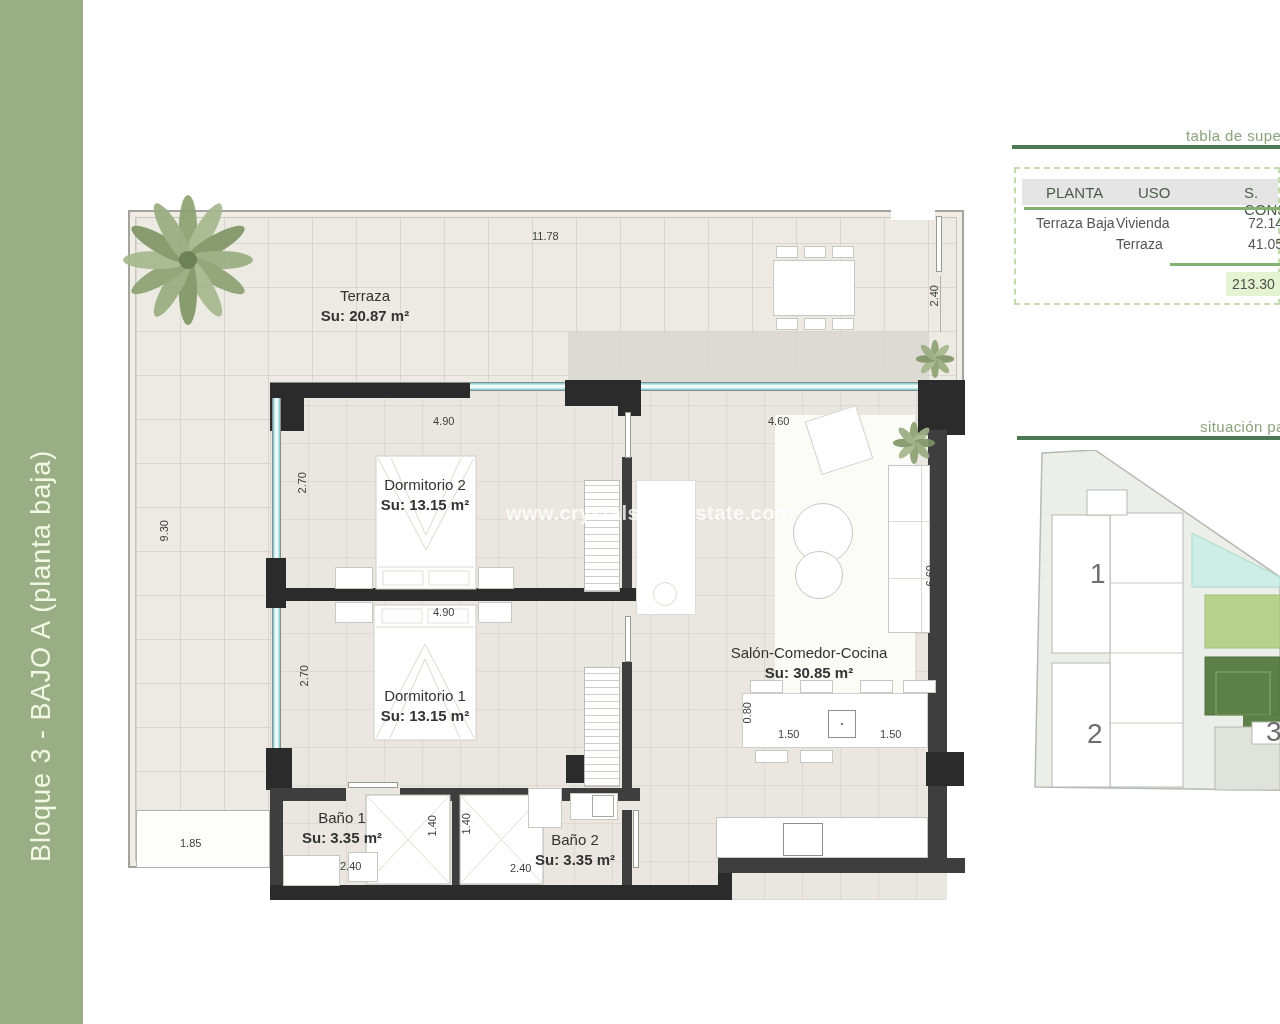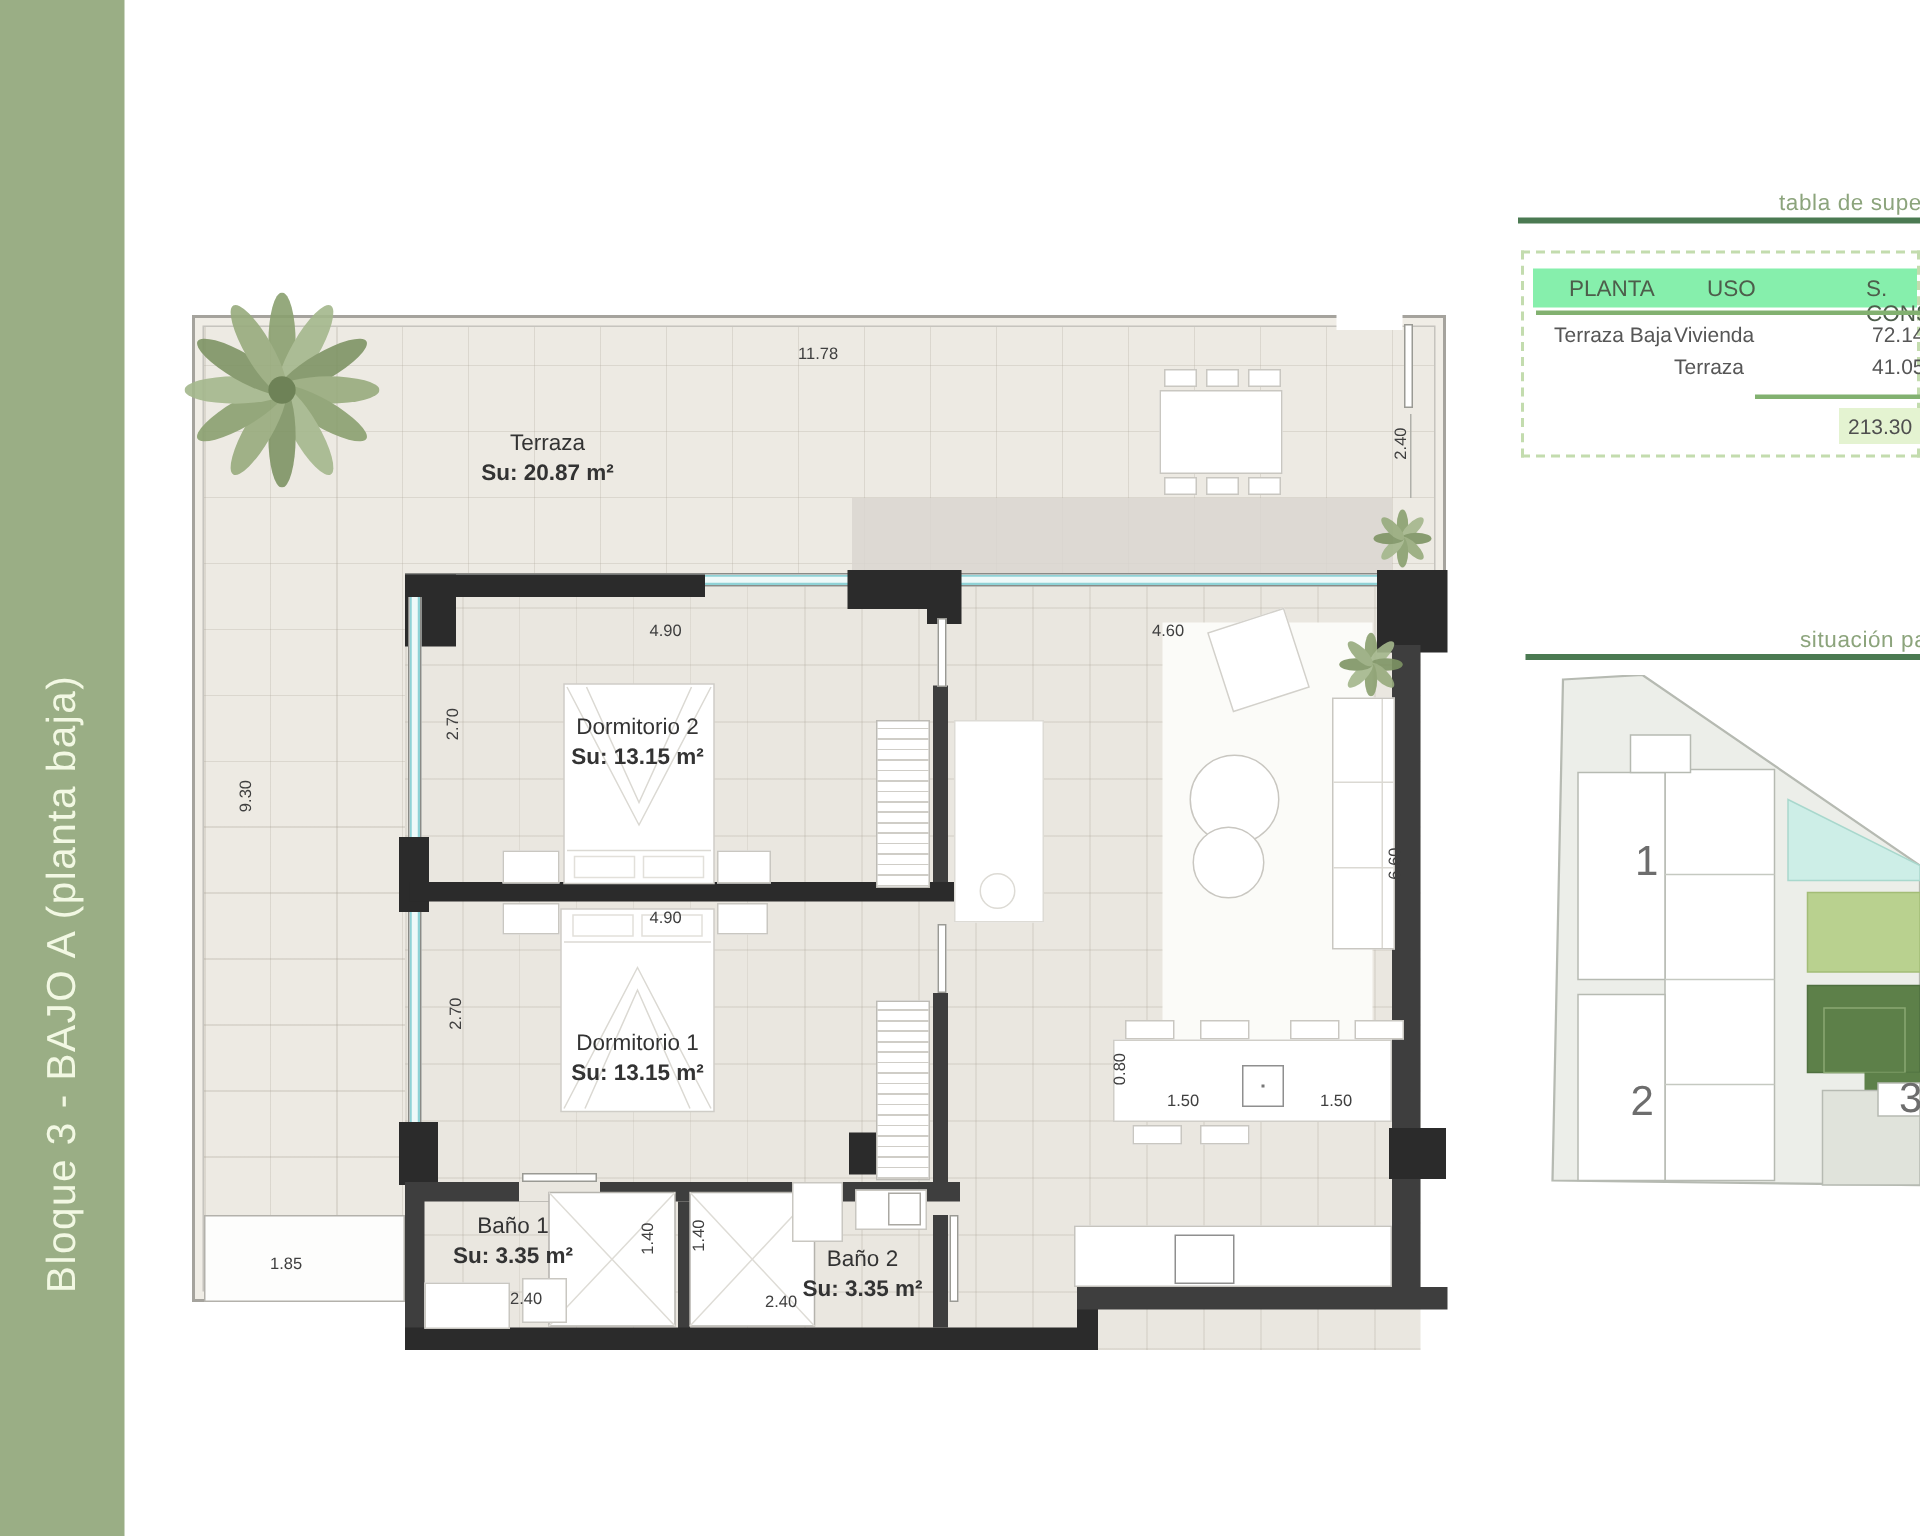--- a/index.html
+++ b/index.html
@@ -39,7 +39,7 @@
   .gtitle{font-size:15px;color:#8ca47c;letter-spacing:.4px;white-space:nowrap}
   .grule{height:4px;background:#4b7a52}
   .stable{border:2px dashed #c3dcae;box-sizing:border-box;background:#fff}
-  .sthead{background:#86efac}
+  .sthead{background:#e5e5e5}
   .sthead span{position:absolute;top:5px;font-size:15px;color:#4d5d4b}
   .strow span{position:absolute;font-size:14px;color:#565656;white-space:nowrap}
   .sitenum{font-size:28px;color:#6d6d6d}

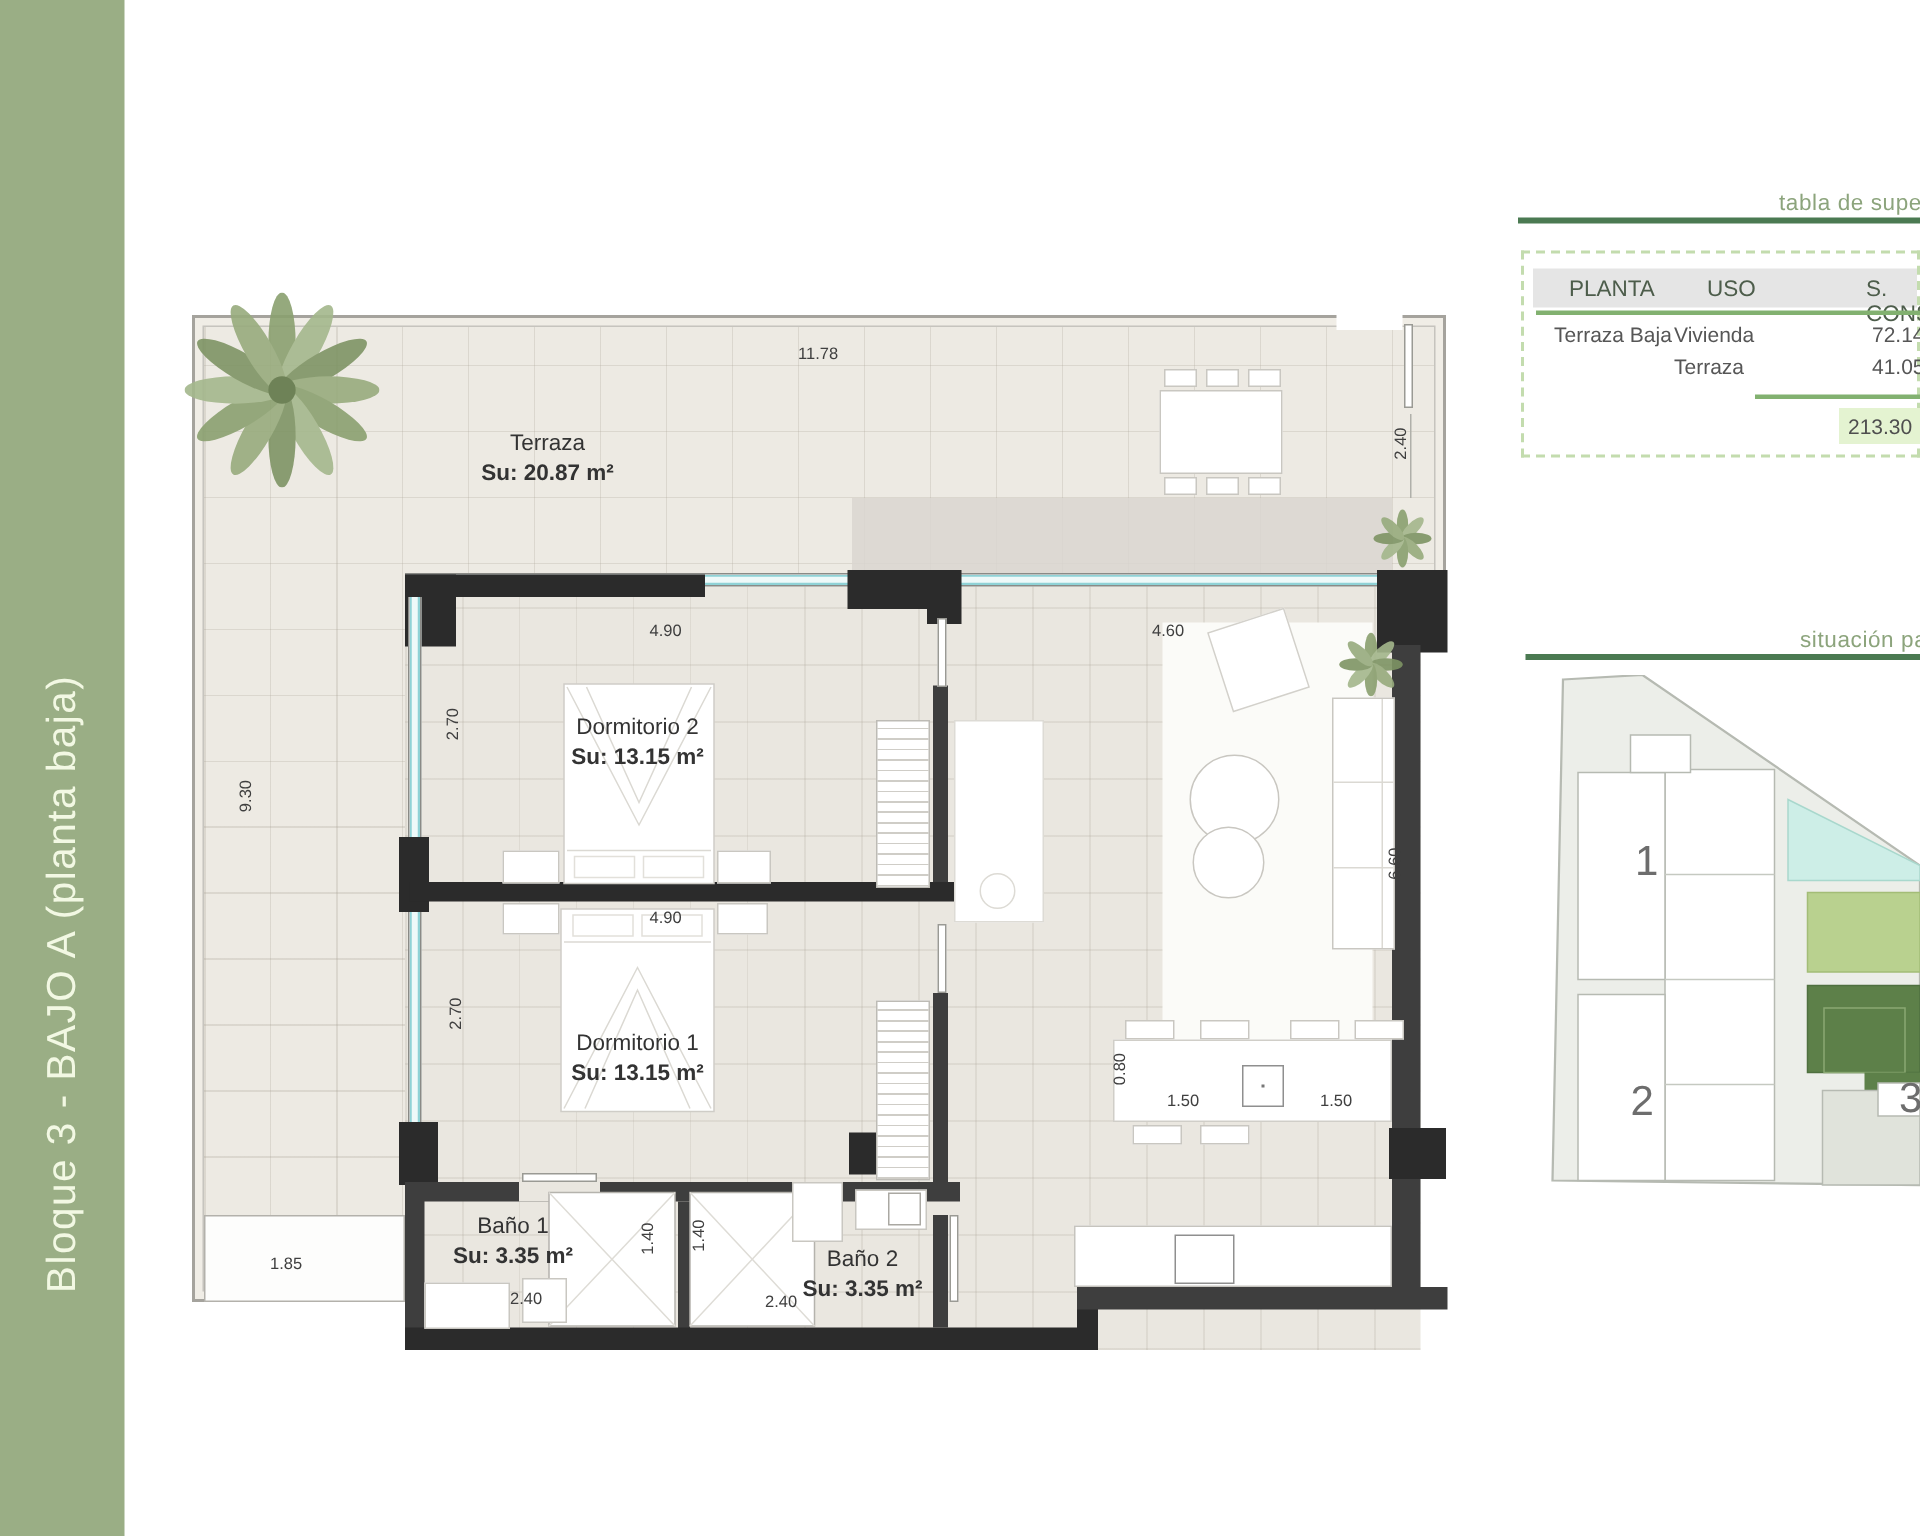--- a/index.html
+++ b/index.html
@@ -277,6 +277,7 @@
   <div class="abs dim" style="left:650px;top:518px">1.50</div>
   <div class="abs dim" style="left:752px;top:518px">1.50</div>
 
+  <div class="abs wm" style="left:378px;top:292px">www.crystals-realestate.com</div>
 </div>
 
 <div class="abs gtitle" style="left:1186px;top:127px">tabla de supe</div>

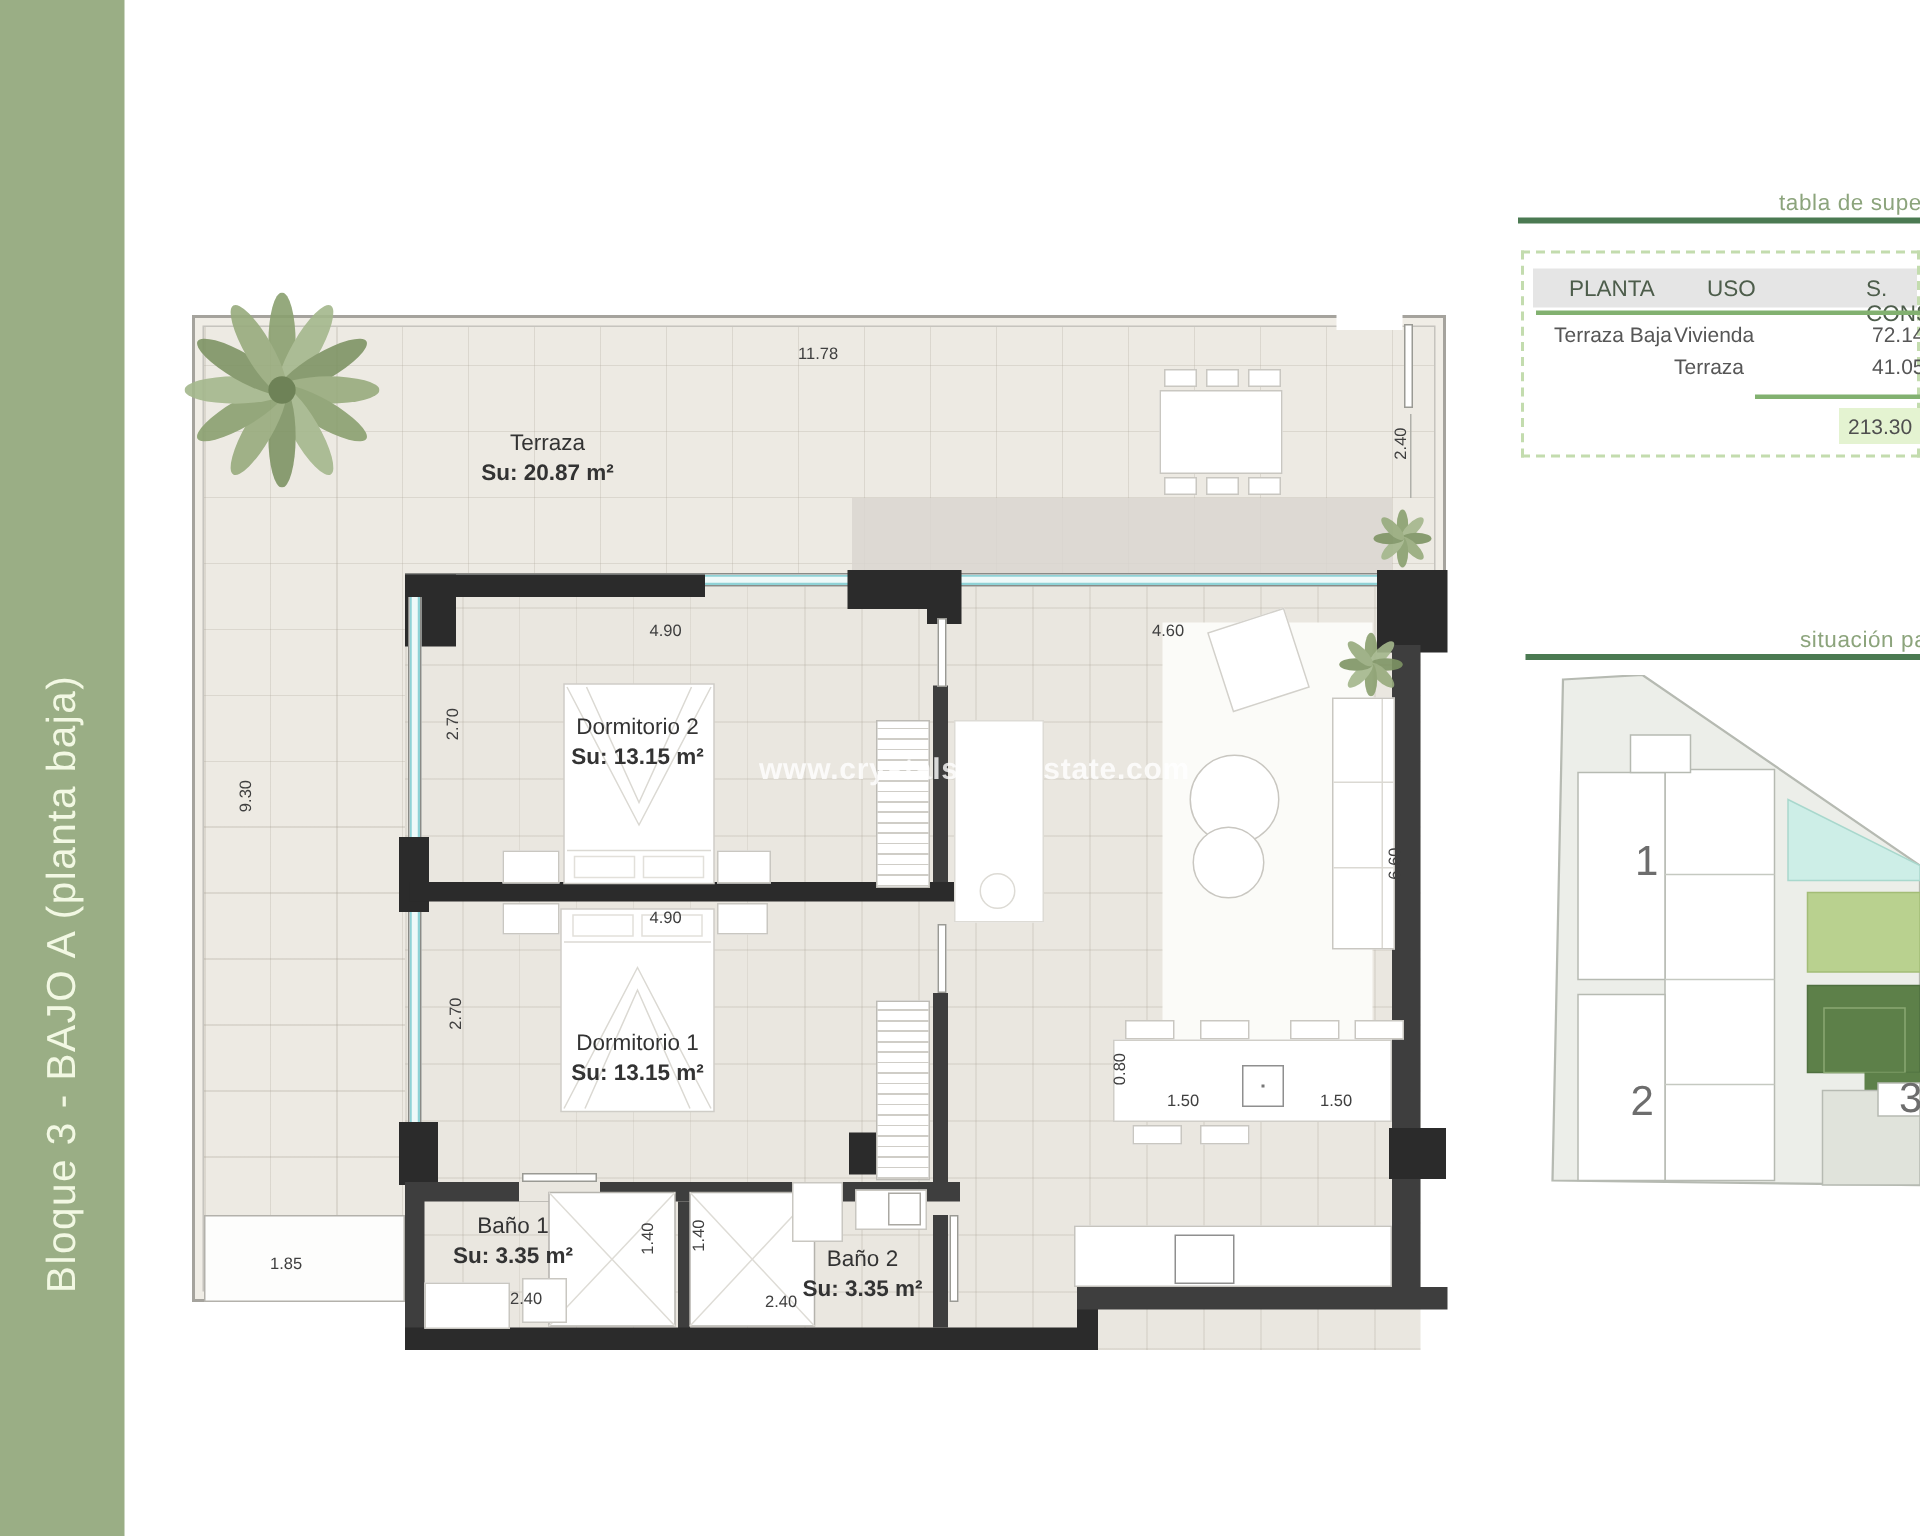--- a/index.html
+++ b/index.html
@@ -258,6 +258,10 @@
     <span>Baño 2</span>
     <b>Su: 3.35 m²</b>
   </div>
+  <div class="abs room-label" style="left:571px;top:433px;width:220px">
+    <span>Salón-Comedor-Cocina</span>
+    <b>Su: 30.85 m²</b>
+  </div>
 
   <div class="abs dim" style="left:404px;top:20px">11.78</div>
   <div class="abs dim v" style="left:800px;top:75px">2.40</div>

